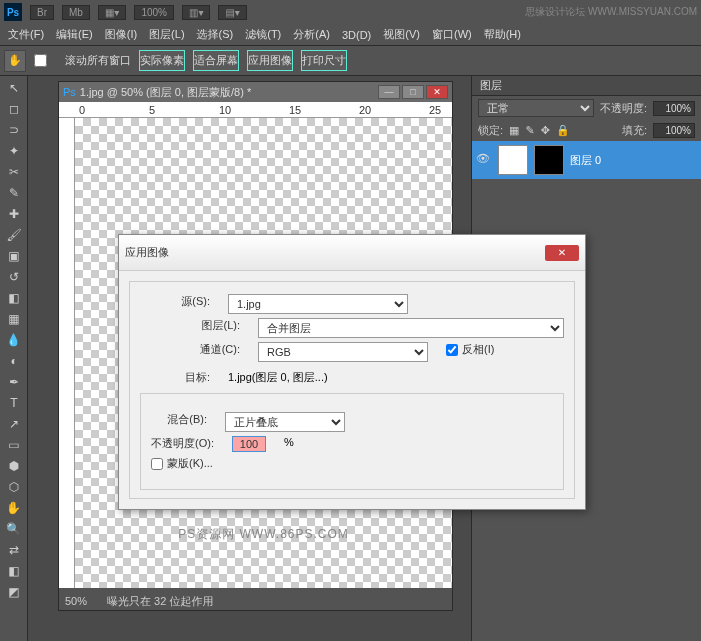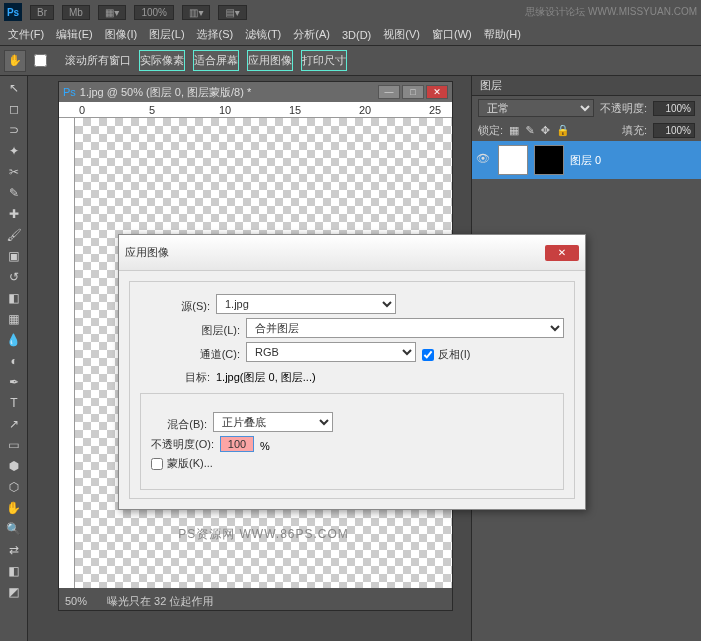--- a/index.html
+++ b/index.html
@@ -47,7 +47,7 @@
 .dlg-right{width:90px;display:flex;flex-direction:column;gap:6px}
 .dlg-btn{background:linear-gradient(#fff,#e0e0e0);border:1px solid #888;padding:3px 0;text-align:center;font-size:11px;color:#333;cursor:pointer}
 .dlg-btn.primary{border:1px solid #4a90d9;box-shadow:0 0 2px #4a90d9}
-.field-row{display:flex;align-items:flex-end;margin:4px 0;gap:6px}
+.field-row{display:flex;align-items:flex-start;margin:4px 0;gap:18px}
 .field-label{width:70px;text-align:right;color:#333;font-size:11px}
 .field-select{flex:1;background:#fff;border:1px solid #999;padding:2px 4px;font-size:11px;color:#333}
 .cb{display:flex;align-items:center;gap:4px;font-size:11px;color:#333}

